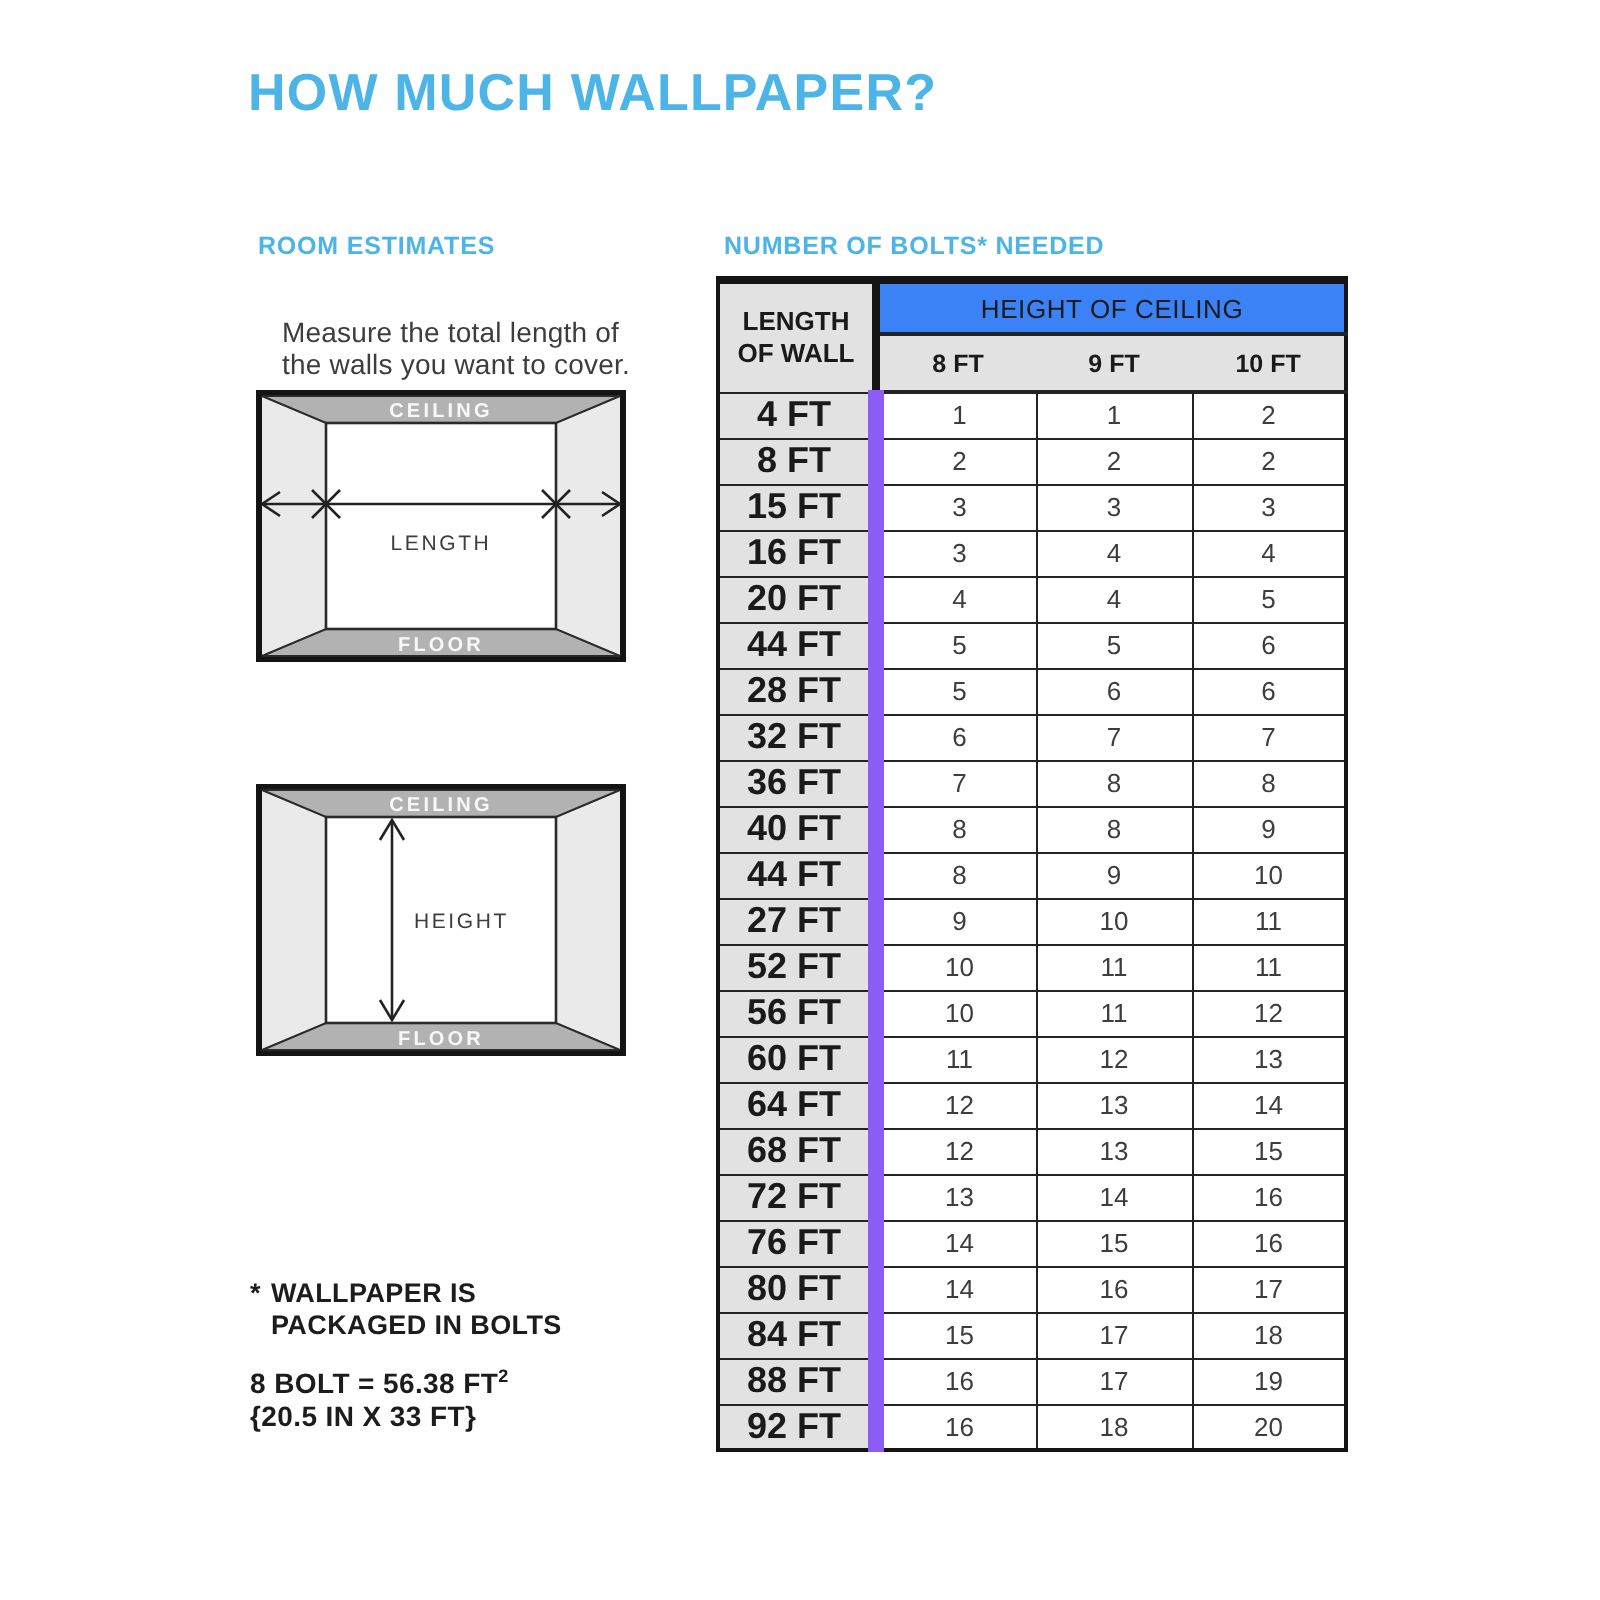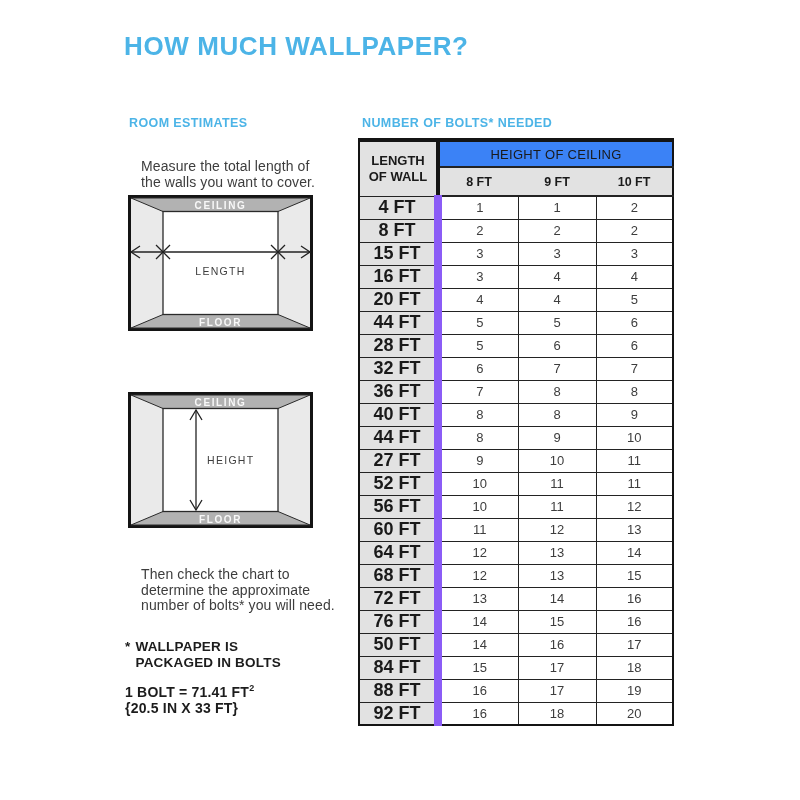--- a/index.html
+++ b/index.html
@@ -120,9 +120,6 @@
     <text class="measure-label" x="79" y="72" text-anchor="start">HEIGHT</text>
   </svg>
 
-  <p class="body-text step3">Then check the chart to
-determine the approximate
-number of bolts* you will need.</p>
 
   <div class="footnote">
     <span>*</span>

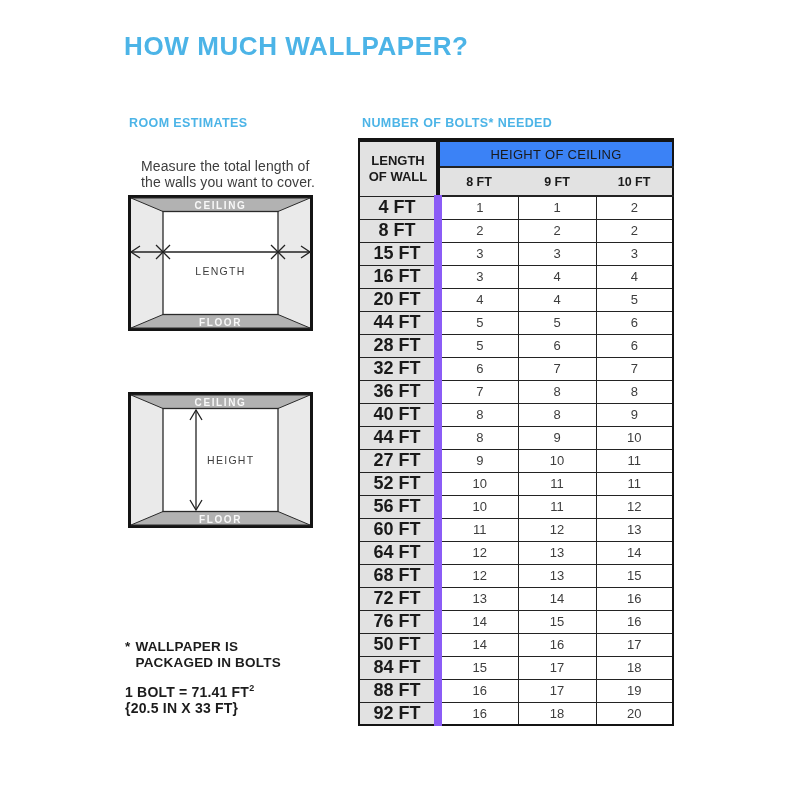--- a/index.html
+++ b/index.html
@@ -270,7 +270,7 @@
             <td>16</td>
           </tr>
           <tr>
-            <th class="len-cell">50 FT</th>
+            <th class="len-cell">80 FT</th>
             <td>14</td>
             <td>16</td>
             <td>17</td>

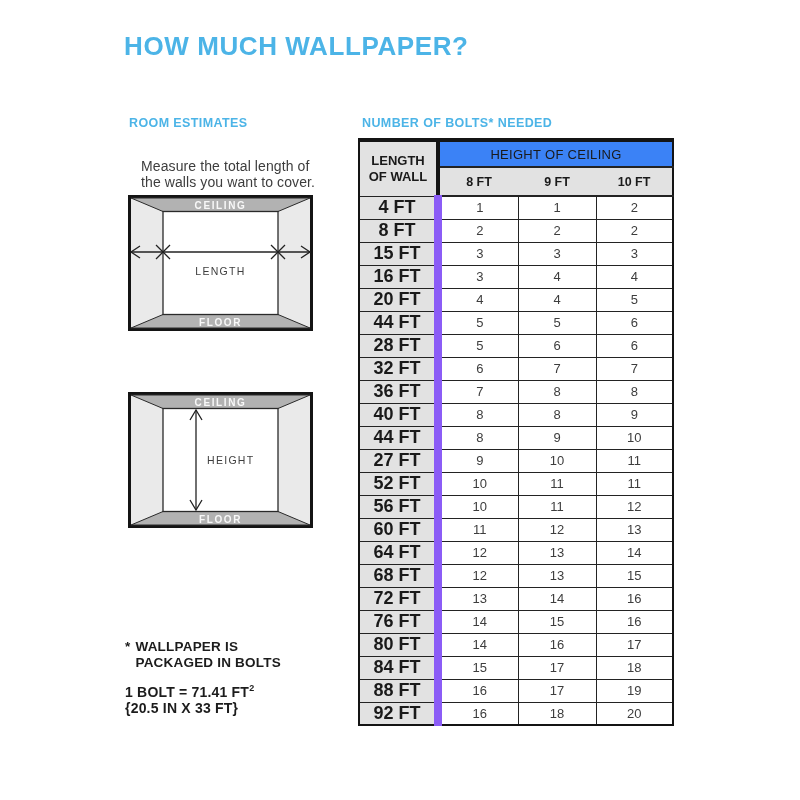--- a/index.html
+++ b/index.html
@@ -128,7 +128,7 @@
   </div>
 
   <div class="bolt-info">
-    <div><span>1 BOLT = 71.41 FT</span><sup>2</sup></div>
+    <div><span>8 BOLT = 56.38 FT</span><sup>2</sup></div>
     <div>{20.5 IN X 33 FT}</div>
   </div>
 

